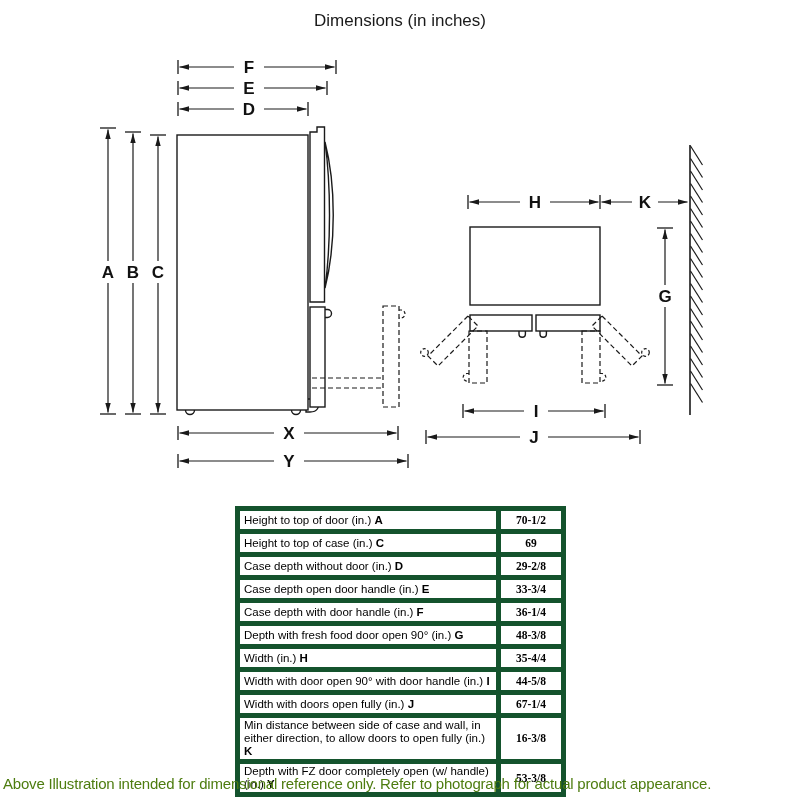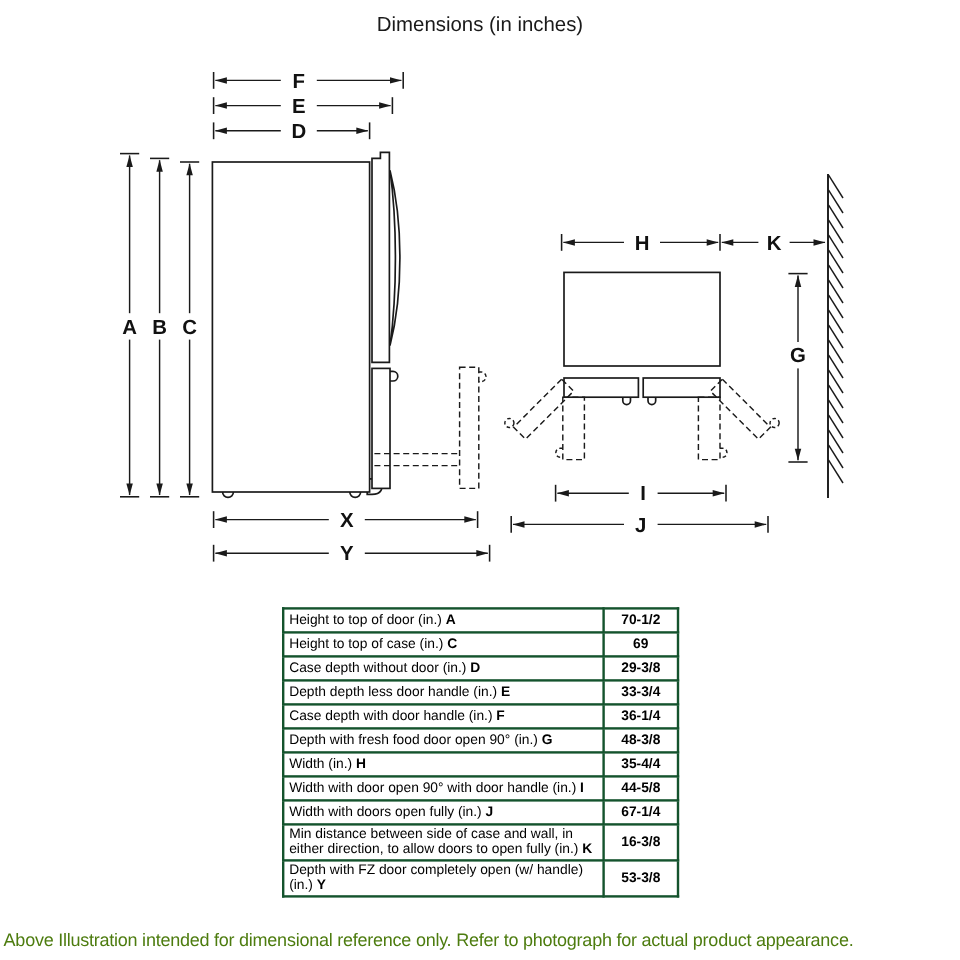--- a/index.html
+++ b/index.html
@@ -25,7 +25,7 @@
     border-collapse:collapse;border:2px solid #000;
     font-size:11.5px;line-height:13px;color:#000;table-layout:fixed;
   }
-  table.spec td{border:2px solid #14532d;padding:1px 4px;vertical-align:middle;margin-left:26px;}
+  table.spec td{border:5px solid #14532d;padding:1px 4px;vertical-align:middle;margin-left:26px;}
   table.spec td.val{width:56px;text-align:center;font-weight:bold;padding:1px 2px;}
   tr.h18 td{height:16px}
   tr.h24 td{height:22px}

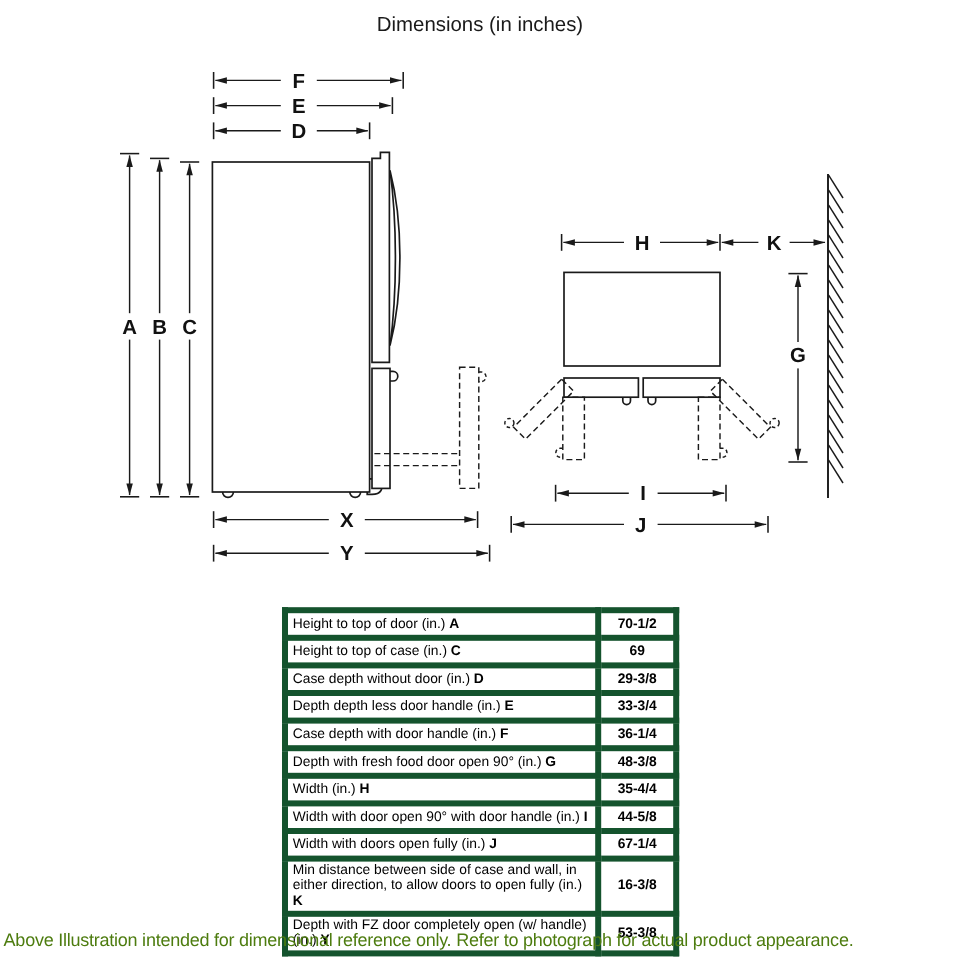--- a/index.html
+++ b/index.html
@@ -26,7 +26,7 @@
     font-size:11.5px;line-height:13px;color:#000;table-layout:fixed;
   }
   table.spec td{border:5px solid #14532d;padding:1px 4px;vertical-align:middle;margin-left:26px;}
-  table.spec td.val{width:56px;text-align:center;font-weight:bold;padding:1px 2px;}
+  table.spec td.val{width:56px;text-align:center;font-weight:bold;padding:1px 2px;font-family:Liberation Serif, serif;}
   tr.h18 td{height:16px}
   tr.h24 td{height:22px}
   .footer{

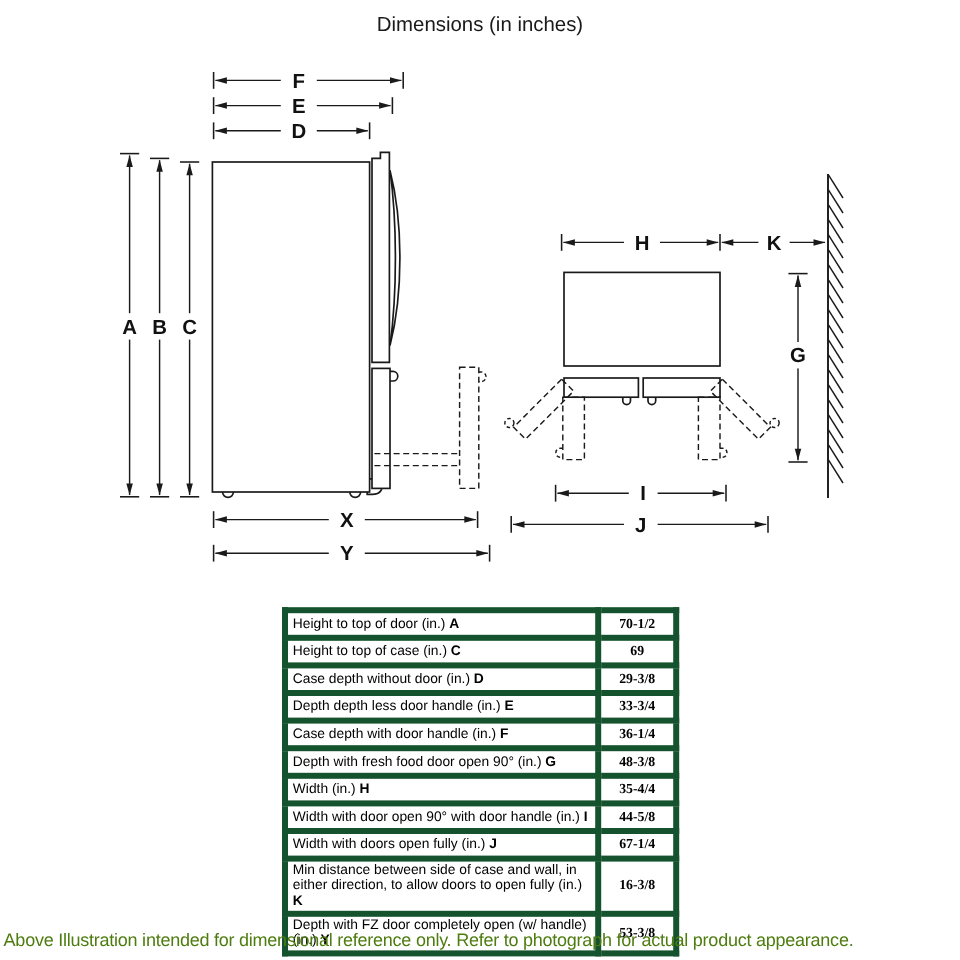--- a/index.html
+++ b/index.html
@@ -217,7 +217,7 @@
   </tr>
   <tr class="h18">
     <td><span>Case depth without door (in.) </span><b>D</b></td>
-    <td class="val">29-3/8</td>
+    <td class="val">29-2/8</td>
   </tr>
   <tr class="h18">
     <td><span>Depth depth less door handle (in.) </span><b>E</b></td>

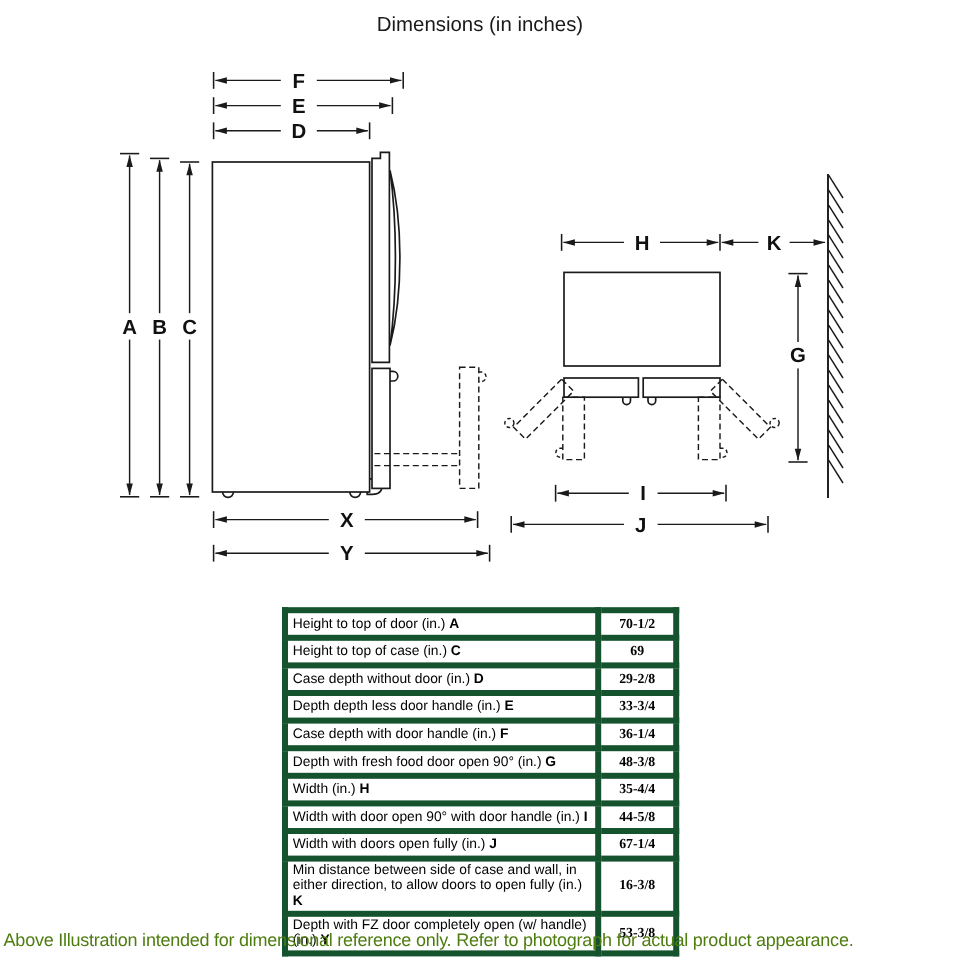--- a/index.html
+++ b/index.html
@@ -220,7 +220,7 @@
     <td class="val">29-2/8</td>
   </tr>
   <tr class="h18">
-    <td><span>Depth depth less door handle (in.) </span><b>E</b></td>
+    <td><span>Case depth open door handle (in.) </span><b>E</b></td>
     <td class="val">33-3/4</td>
   </tr>
   <tr class="h18">

